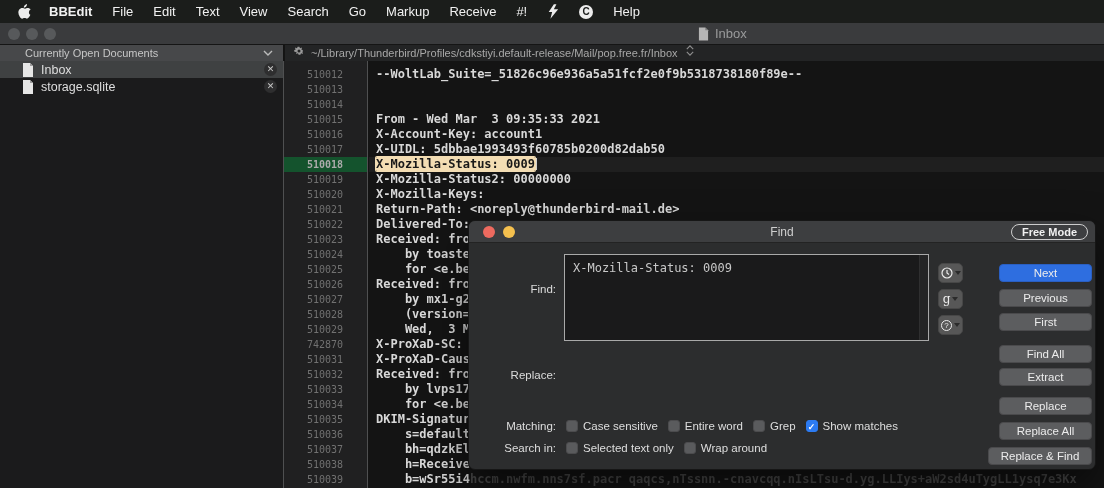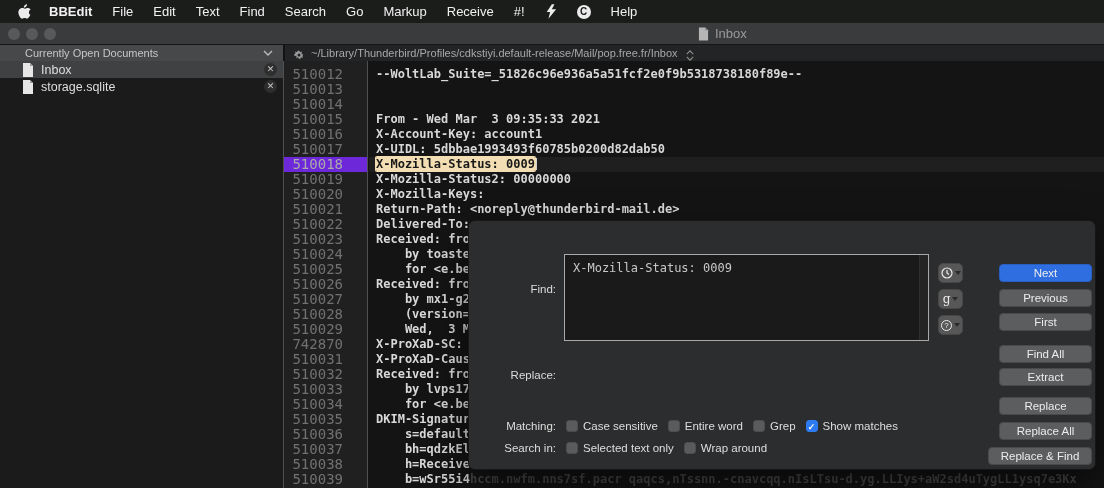--- a/index.html
+++ b/index.html
@@ -137,7 +137,7 @@
         <span class="mitem">File</span>
         <span class="mitem">Edit</span>
         <span class="mitem">Text</span>
-        <span class="mitem">Find</span>
+        <span class="mitem">View</span>
         <span class="mitem">Search</span>
         <span class="mitem">Go</span>
         <span class="mitem">Markup</span>

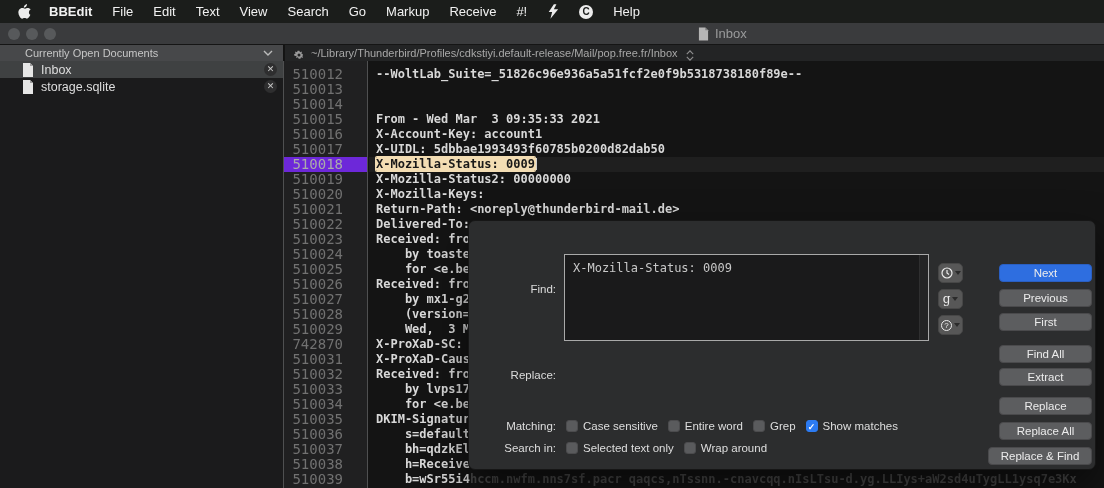--- a/index.html
+++ b/index.html
@@ -30,7 +30,7 @@
   .sb-header .chev{ position:absolute; right:10px; top:5px; }
   .path-bar{ position:absolute; left:285px; top:0; width:819px; height:16px;
     background:#232425; color:#a8a8a8; font-size:11px; line-height:16px;
-    display:flex; align-items:flex-end; gap:6px; padding-left:8px; }
+    display:flex; align-items:flex-start; gap:6px; padding-left:8px; }
   .stepper{ display:flex; flex-direction:column; gap:1px; margin-left:2px; }
 
   

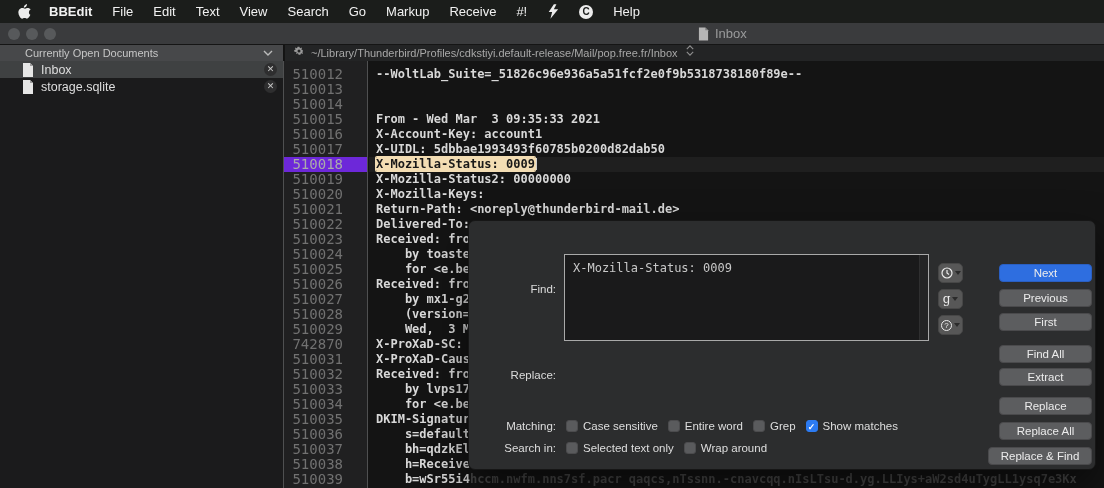--- a/index.html
+++ b/index.html
@@ -46,7 +46,7 @@
   
   .gutter{ position:absolute; left:284px; top:61px; width:84px; height:427px;
     background:#202021; border-right:1px solid #4f5051; padding-top:6px;
-    font-family:"DejaVu Sans Mono", monospace; font-size:14px; color:#717171; }
+    font-family:"DejaVu Sans Mono", monospace; font-size:10px; color:#717171; }
   .gutter .gl{ height:15px; line-height:15px; text-align:right; padding-right:24px; }
   .gutter .gl.cur{ background:#6d28d9; color:#ababab; }
   .code{ position:absolute; left:369px; top:61px; width:735px; height:427px;

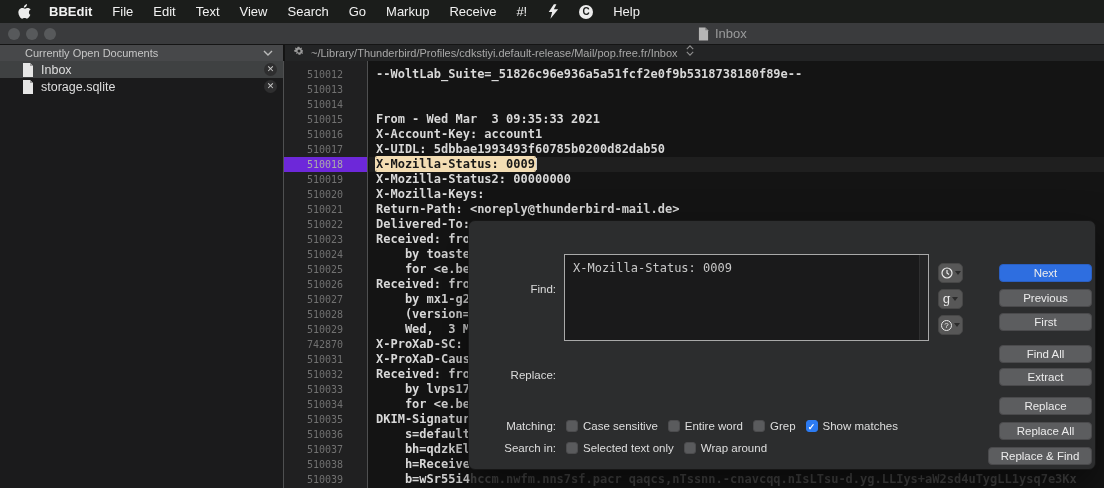--- a/index.html
+++ b/index.html
@@ -48,7 +48,7 @@
     background:#202021; border-right:1px solid #4f5051; padding-top:6px;
     font-family:"DejaVu Sans Mono", monospace; font-size:10px; color:#717171; }
   .gutter .gl{ height:15px; line-height:15px; text-align:right; padding-right:24px; }
-  .gutter .gl.cur{ background:#6d28d9; color:#ababab; }
+  .gutter .gl.cur{ background:#14532d; color:#ababab;font-weight:bold; }
   .code{ position:absolute; left:369px; top:61px; width:735px; height:427px;
     background:#141414; padding-top:6px; overflow:hidden;
     font-family:"DejaVu Sans Mono", monospace; font-size:12px; color:#d8d8d8; }

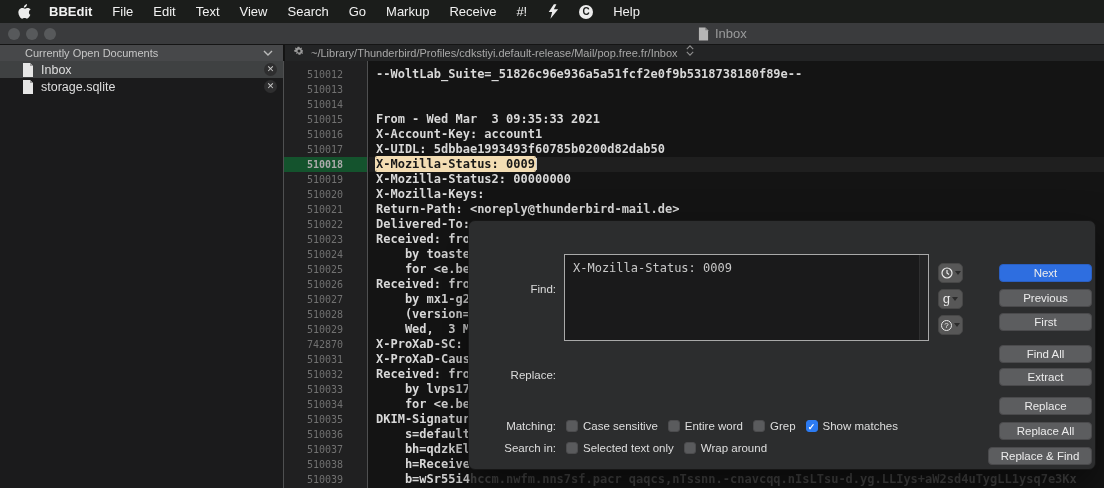--- a/index.html
+++ b/index.html
@@ -285,6 +285,12 @@
     </div>
 
   <div class="dialog">
+    <div class="dlg-title">
+      <span class="tl red" style="left:14px"></span>
+      <span class="tl yellow" style="left:34px"></span>
+      <span class="dlg-title-text">Find</span>
+      <button class="free-mode">Free Mode</button>
+    </div>
 
     <div class="dlg-label" style="top:42px">Find:</div>
     <div class="field find">

